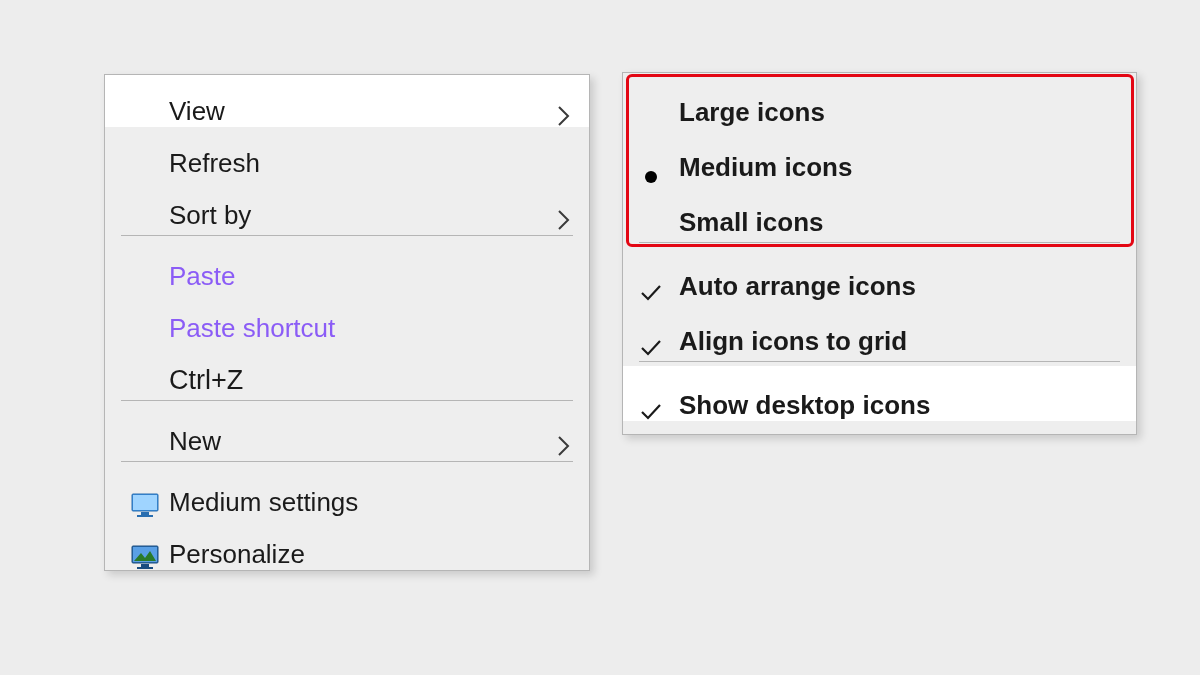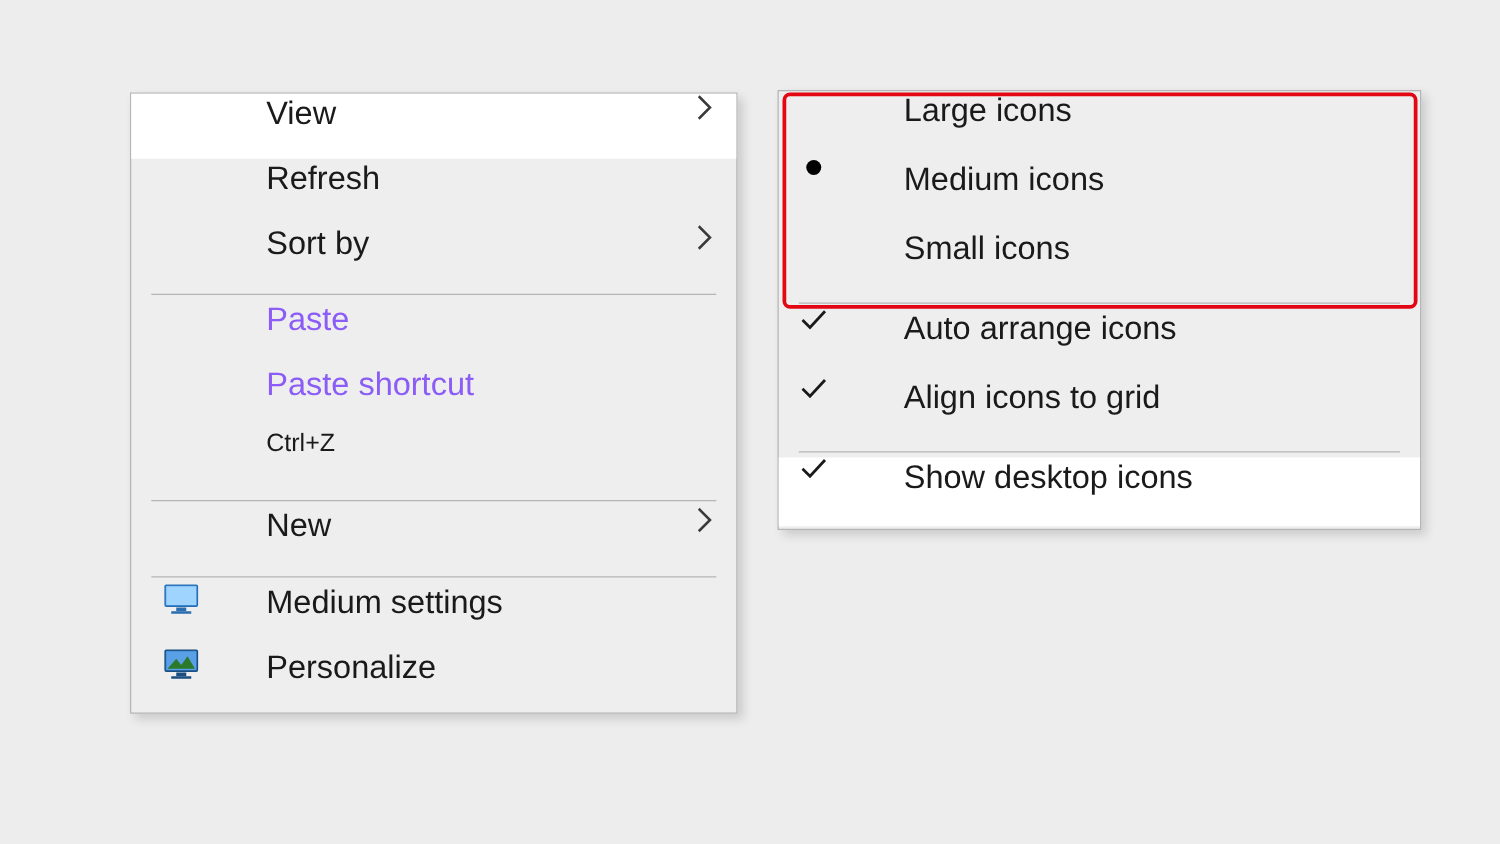--- a/index.html
+++ b/index.html
@@ -36,14 +36,13 @@
     }
     .menu-item {
       display: flex;
-      align-items: flex-start;
+      align-items: flex-end;
       height: 52px;
       padding-left: 16px;
       padding-right: 18px;
       font-size: 26px;
       color: #1a1a1a;
       cursor: default;
-      gap: 44px;
     }
     .menu-item.highlighted {
       background: #ffffff;

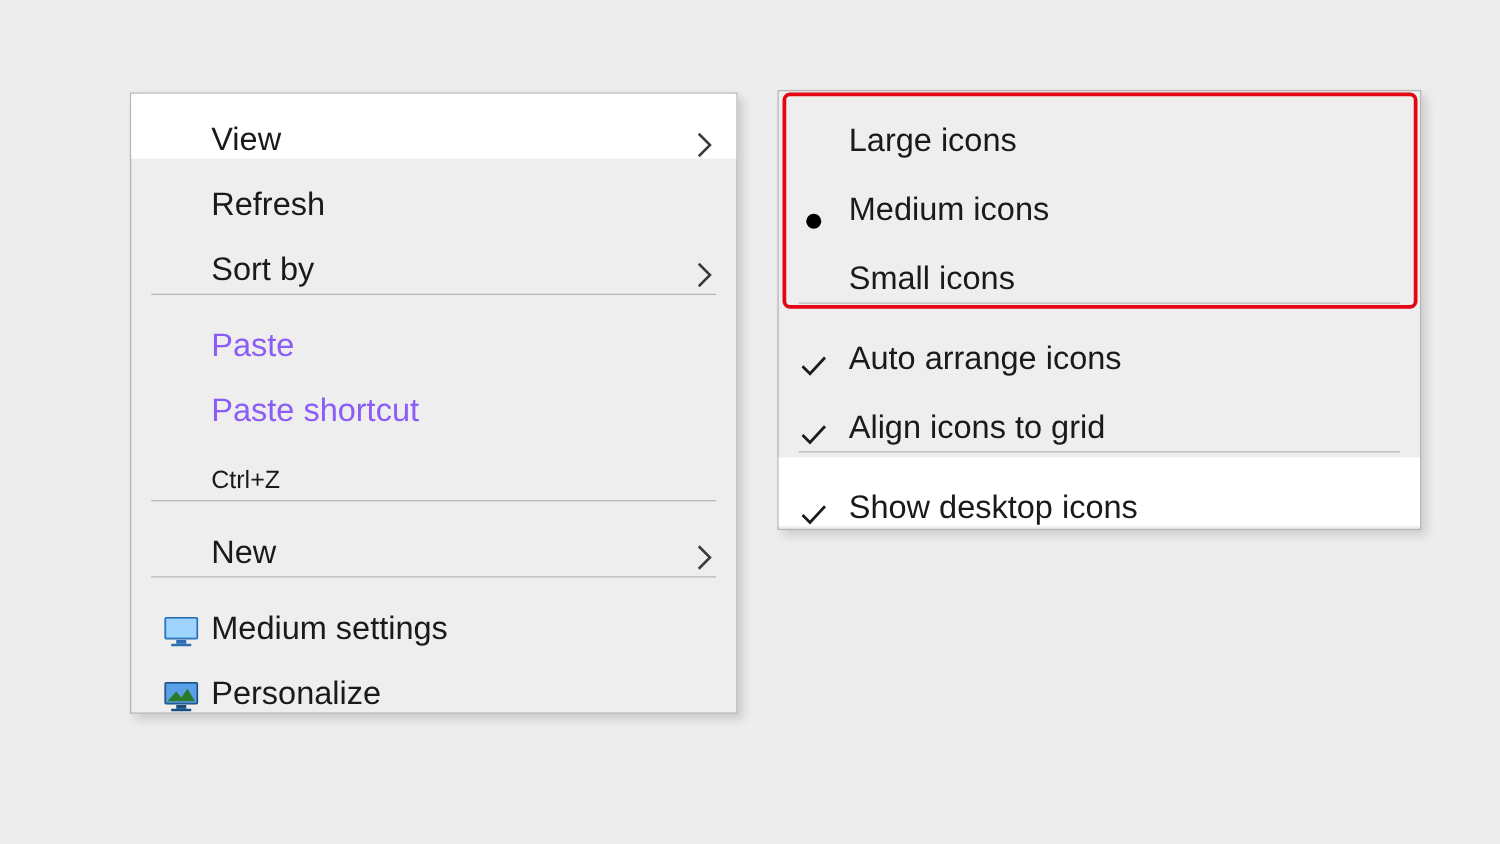--- a/index.html
+++ b/index.html
@@ -32,7 +32,8 @@
       background: #eeeeee;
       border: 1px solid #b5b5b5;
       box-shadow: 4px 4px 8px rgba(0,0,0,0.15);
-      padding-bottom: 2px;
+      padding-bottom: 13px;
+      font-weight: bold;
     }
     .menu-item {
       display: flex;

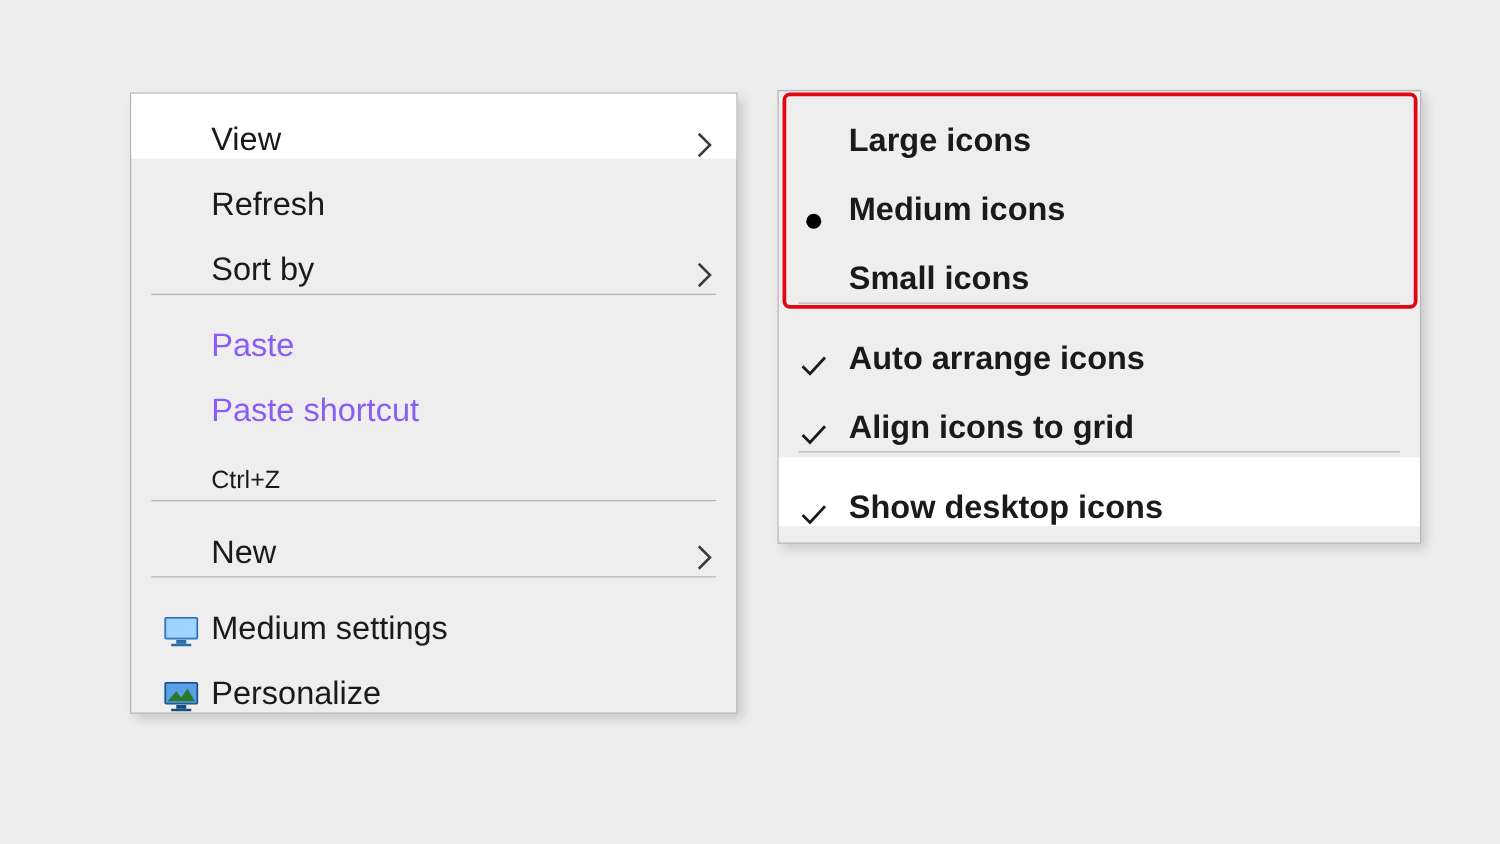--- a/index.html
+++ b/index.html
@@ -63,7 +63,7 @@
     }
     .accel {
       color: #1a1a1a;
-      font-size: 20px;
+      font-size: 27px;
       padding-right: 8px;
     }
     .arrow {

